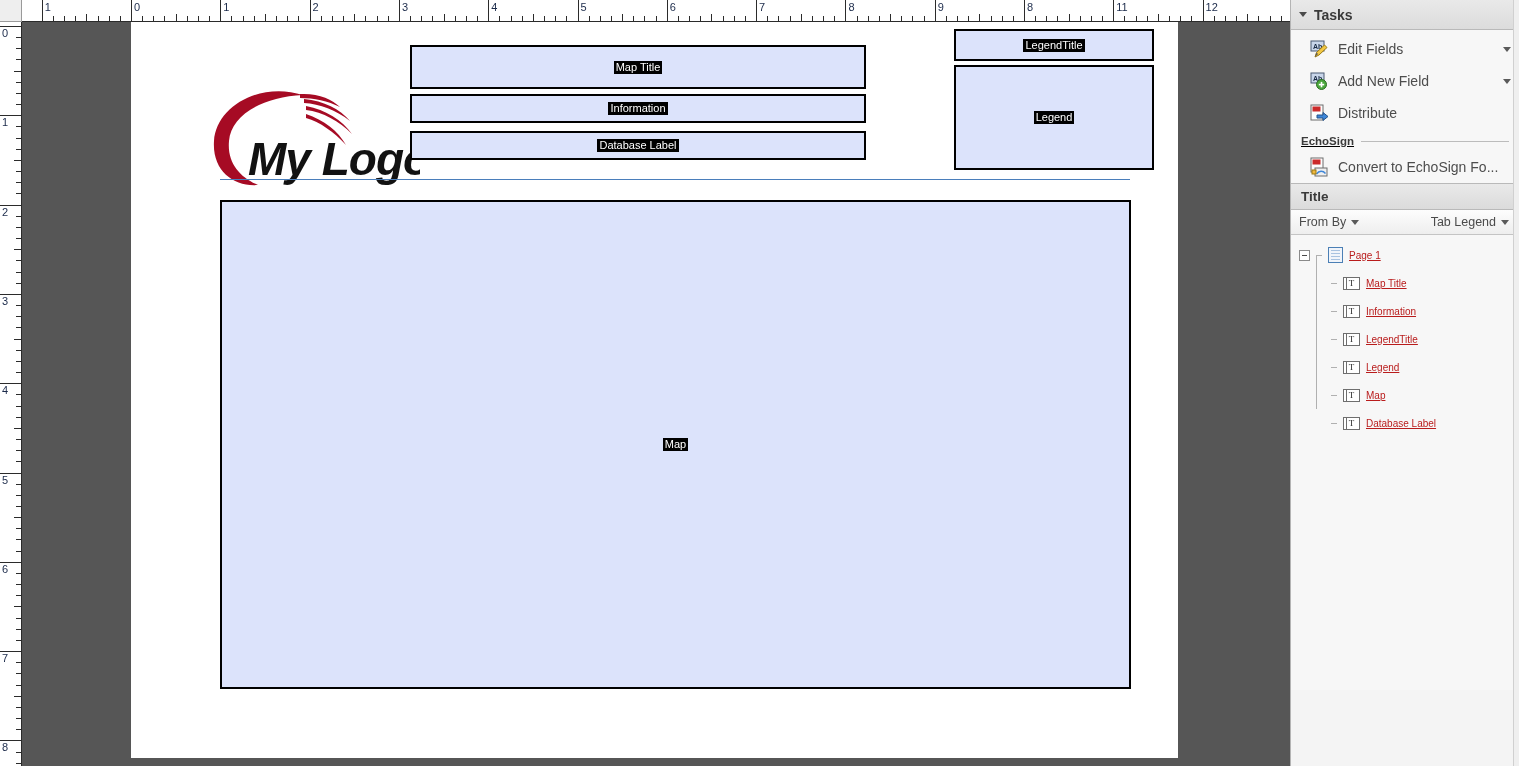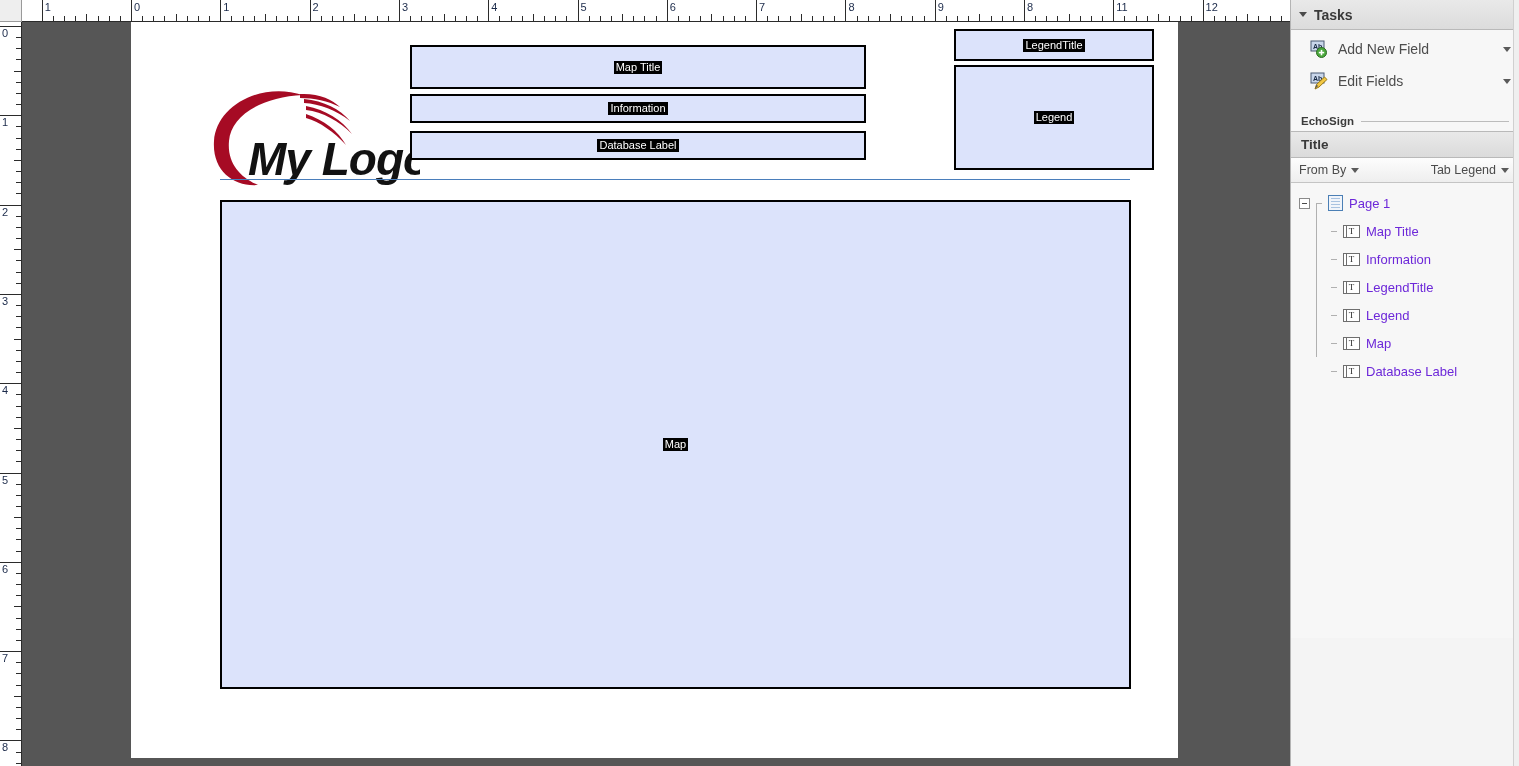--- a/index.html
+++ b/index.html
@@ -444,25 +444,25 @@
           <svg width="20" height="20" viewBox="0 0 20 20">
             <rect x="2" y="2" width="13" height="10" fill="#c9d6ea" stroke="#4a5a72"></rect>
             <text x="4" y="10" font-family="'Liberation Sans',sans-serif" font-size="7" font-weight="bold" fill="#1a2b44">Ab</text>
+            <path d="M6 18 L7.5 13.5 L15.5 6 L18 8.5 L10 16 Z" fill="#f2c744" stroke="#9b7a12"></path>
+            <path d="M6 18 L7.5 13.5 L9 15 Z" fill="#5b5b5b"></path>
+          </svg>
+        </span>
+        <span class="tlabel">Edit Fields</span>
+        <span class="tcaret"></span>
+      </div>
+
+      <div class="task-row">
+        <span class="ticon">
+          <svg width="20" height="20" viewBox="0 0 20 20">
+            <rect x="2" y="2" width="13" height="10" fill="#c9d6ea" stroke="#4a5a72"></rect>
+            <text x="4" y="10" font-family="'Liberation Sans',sans-serif" font-size="7" font-weight="bold" fill="#1a2b44">Ab</text>
             <circle cx="12.5" cy="13.5" r="5" fill="#4aa83c" stroke="#2c6b22"></circle>
             <rect x="9.8" y="12.8" width="5.4" height="1.6" fill="#ffffff"></rect>
             <rect x="11.7" y="10.9" width="1.6" height="5.4" fill="#ffffff"></rect>
           </svg>
         </span>
         <span class="tlabel">Add New Field</span>
-        <span class="tcaret"></span>
-      </div>
-
-      <div class="task-row">
-        <span class="ticon">
-          <svg width="20" height="20" viewBox="0 0 20 20">
-            <rect x="2" y="2" width="13" height="10" fill="#c9d6ea" stroke="#4a5a72"></rect>
-            <text x="4" y="10" font-family="'Liberation Sans',sans-serif" font-size="7" font-weight="bold" fill="#1a2b44">Ab</text>
-            <path d="M6 18 L7.5 13.5 L15.5 6 L18 8.5 L10 16 Z" fill="#f2c744" stroke="#9b7a12"></path>
-            <path d="M6 18 L7.5 13.5 L9 15 Z" fill="#5b5b5b"></path>
-          </svg>
-        </span>
-        <span class="tlabel">Edit Fields</span>
         <span class="tcaret"></span>
       </div>
 

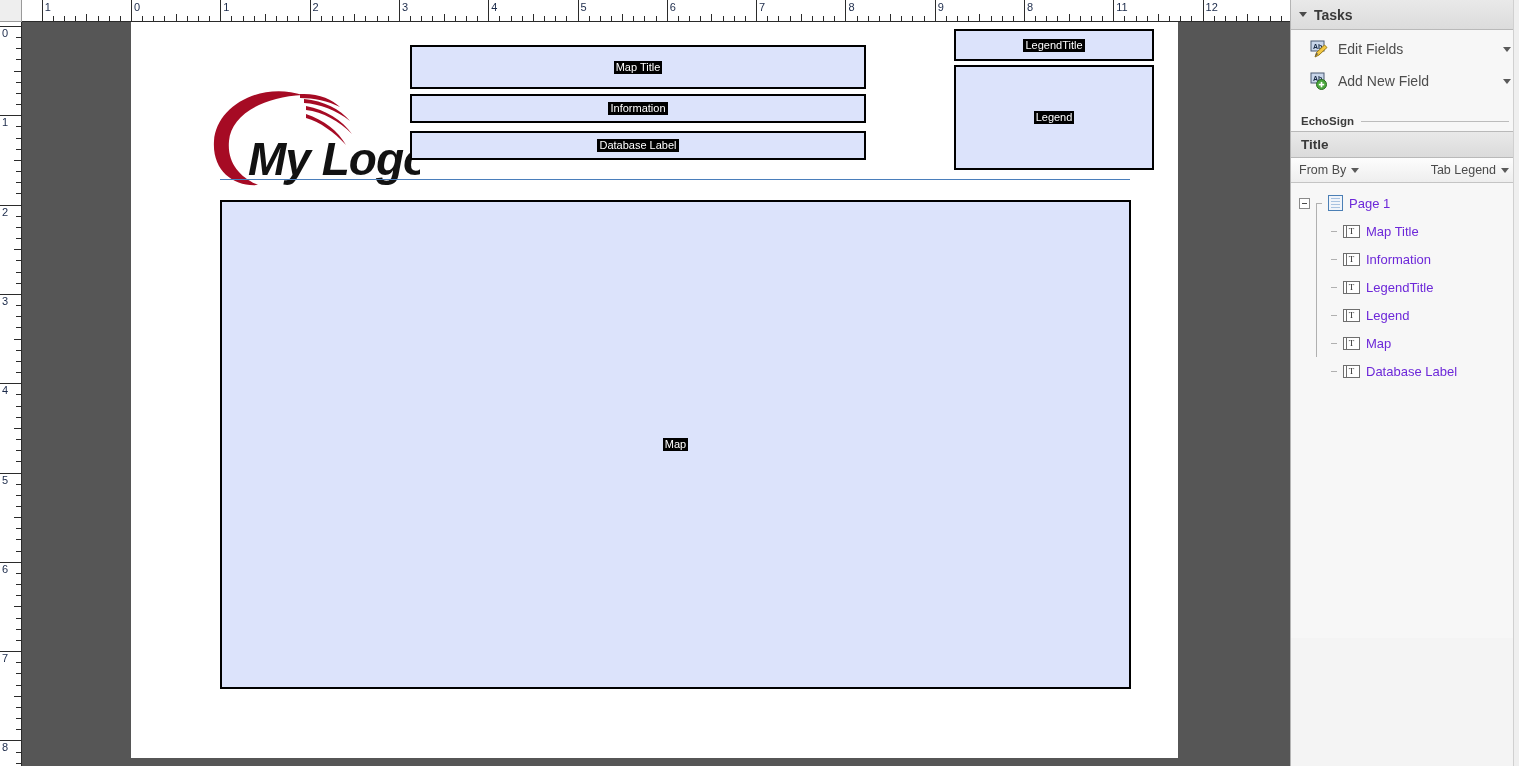--- a/index.html
+++ b/index.html
@@ -466,6 +466,16 @@
         <span class="tcaret"></span>
       </div>
 
+      <div class="task-row">
+        <span class="ticon">
+          <svg width="20" height="20" viewBox="0 0 20 20">
+            <rect x="2" y="2" width="12" height="15" fill="#fdfdfd" stroke="#6c6c6c"></rect>
+            <rect x="3.5" y="3.5" width="8" height="5" fill="#cc2b2b"></rect>
+            <path d="M8 12 L14 12 L14 9.5 L19 13.5 L14 17.5 L14 15 L8 15 Z" fill="#3e86d8" stroke="#24528a"></path>
+          </svg>
+        </span>
+        <span class="tlabel">Distribute</span>
+      </div>
 
 
       <div class="section-div">

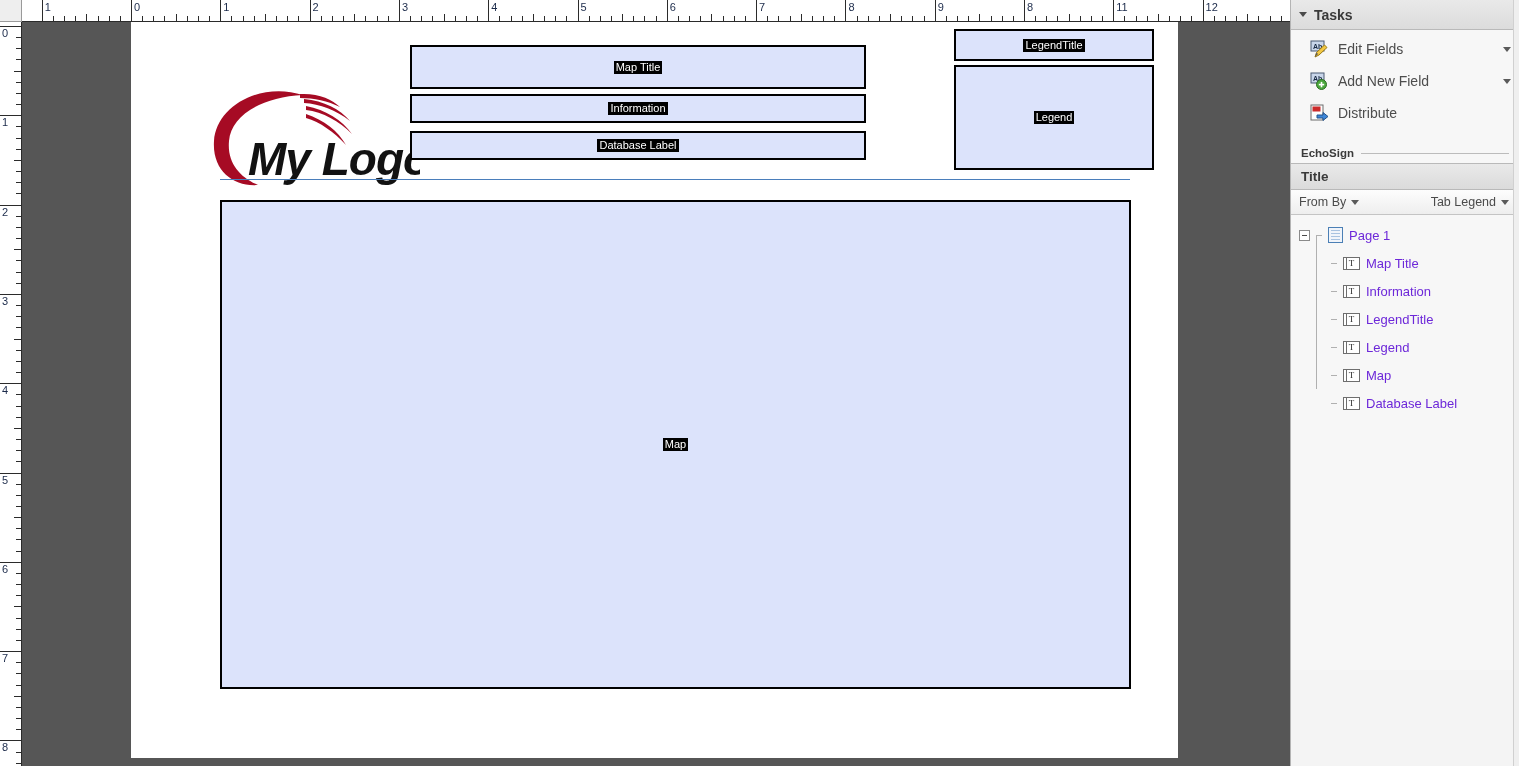--- a/index.html
+++ b/index.html
@@ -106,7 +106,7 @@
   }
 
   .section-div{
-    display:flex; align-items:center; gap:7px; padding:4px 10px 4px 10px; margin-top:14px;
+    display:flex; align-items:center; gap:7px; padding:4px 10px 4px 10px; margin-top:2px;text-decoration:underline;
   }
   .section-div .slabel{ font-size:11.5px; font-weight:bold; color:#3b3b3b; white-space:nowrap;}
   .section-div .sline{ flex:1 1 auto; height:1px; background:#bcbcbc; }

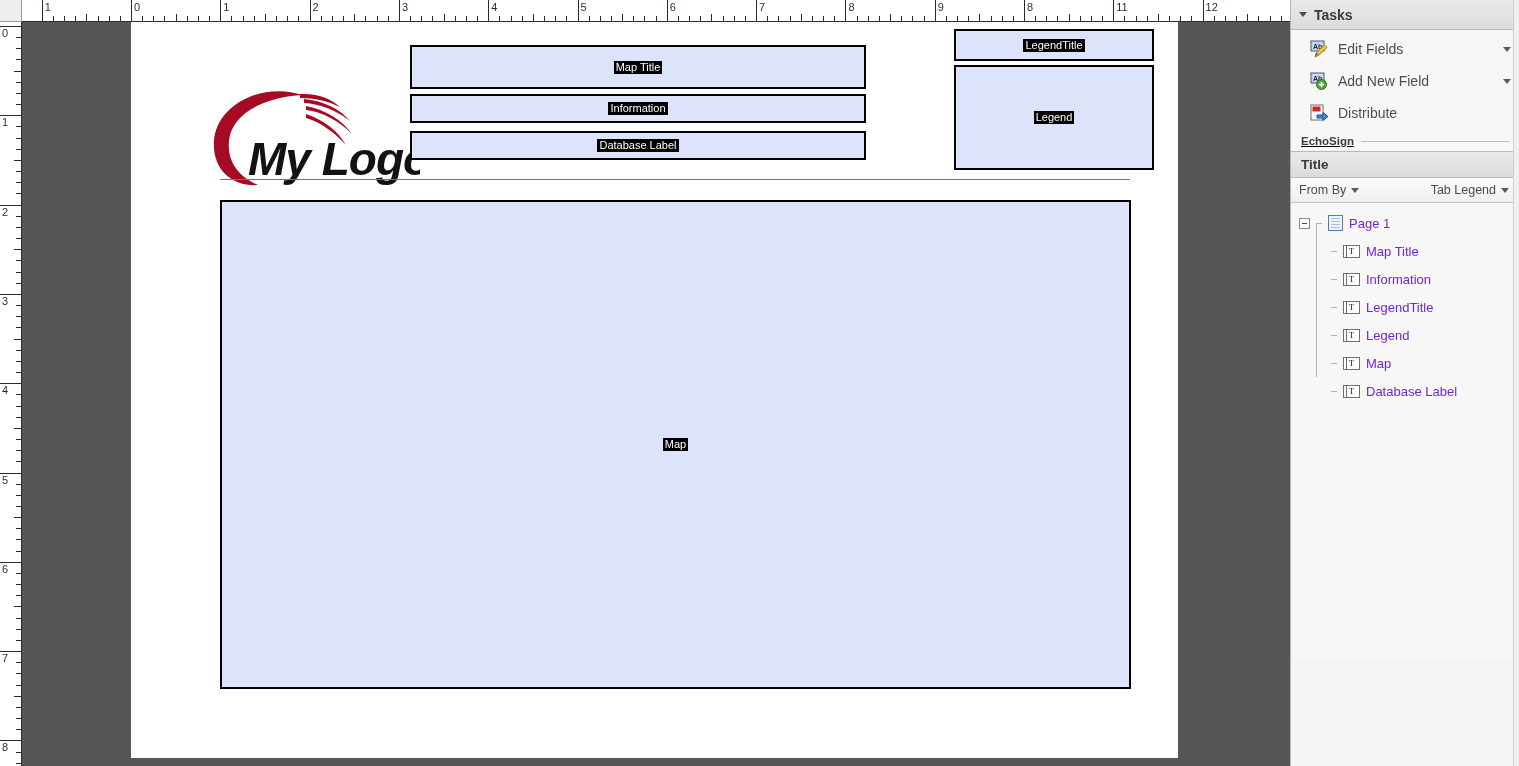--- a/index.html
+++ b/index.html
@@ -483,6 +483,18 @@
         <span class="sline"></span>
       </div>
 
+      <div class="task-row">
+        <span class="ticon">
+          <svg width="20" height="20" viewBox="0 0 20 20">
+            <rect x="2" y="1" width="12" height="14" fill="#fdfdfd" stroke="#6c6c6c"></rect>
+            <rect x="3.5" y="2.5" width="8" height="5" fill="#cc2b2b"></rect>
+            <rect x="6" y="11" width="12" height="8" fill="#f0f0f0" stroke="#6c6c6c"></rect>
+            <path d="M7.5 17 C10 13.5 14 13.5 16.5 16.5" fill="none" stroke="#3e86d8" stroke-width="1.4"></path>
+            <rect x="3" y="13" width="4" height="4" fill="#f0b840" stroke="#9b7a12"></rect>
+          </svg>
+        </span>
+        <span class="tlabel">Convert to EchoSign Fo...</span>
+      </div>
     </div>
 
     <div class="fields-head">

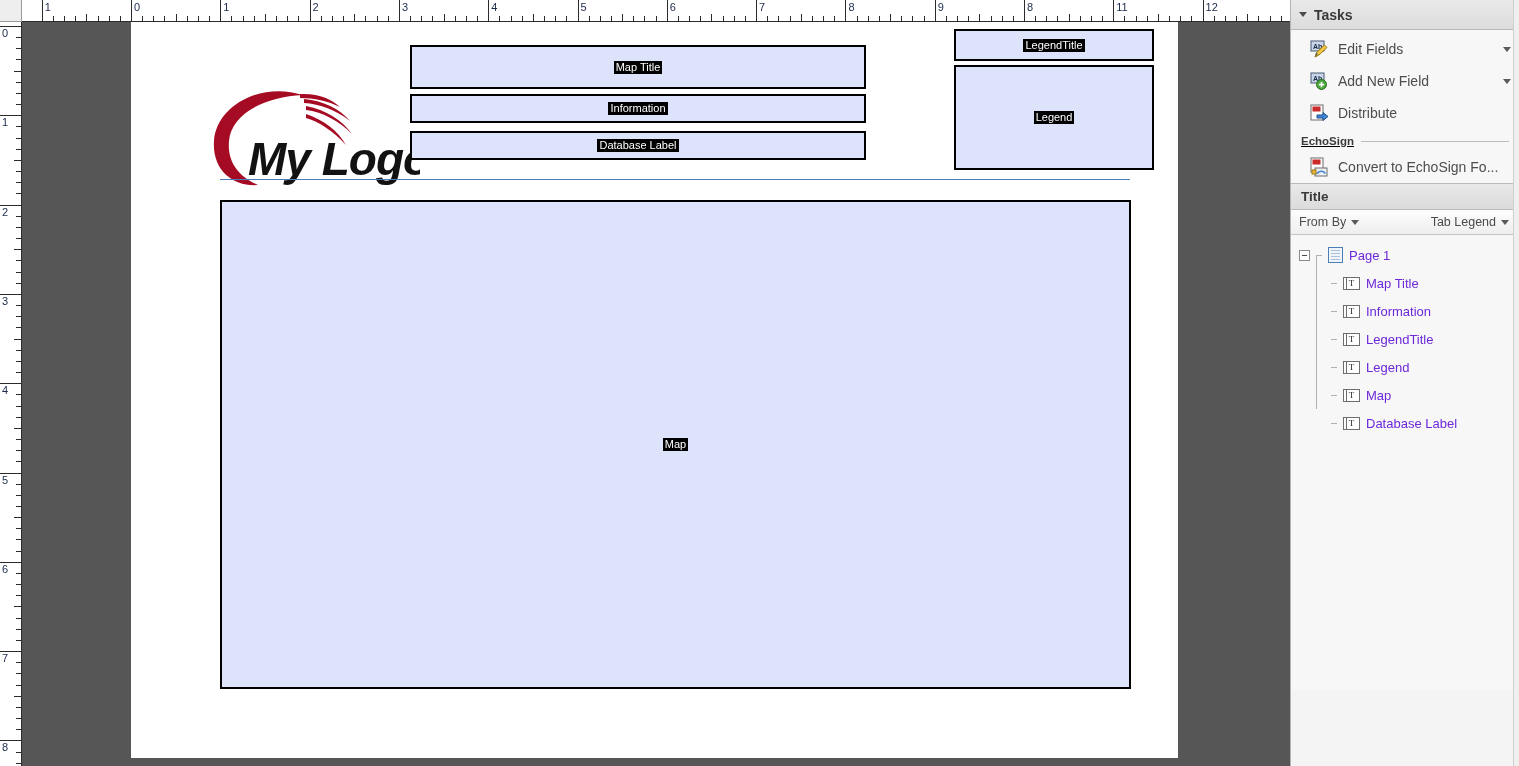--- a/index.html
+++ b/index.html
@@ -134,7 +134,7 @@
   .tnode{ display:flex; align-items:center; height:28px; gap:6px; }
   .tnode.root{ padding-left:8px; }
   .tnode.child{ padding-left:40px; position:relative; }
-  .tnode .tlabel{ font-size:13px; color:#6d28d9; }
+  .tnode .tlabel{ font-size:10px; color:#b91c1c;text-decoration:underline; }
   .expander{
     width:11px;height:11px;border:1px solid #8a8a8a;background:#ffffff;
     position:relative; flex:0 0 11px;

